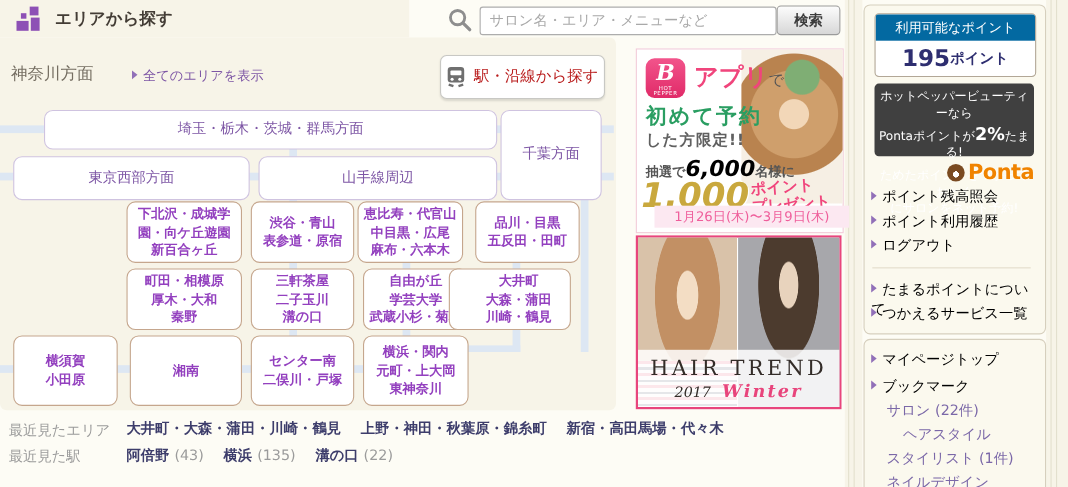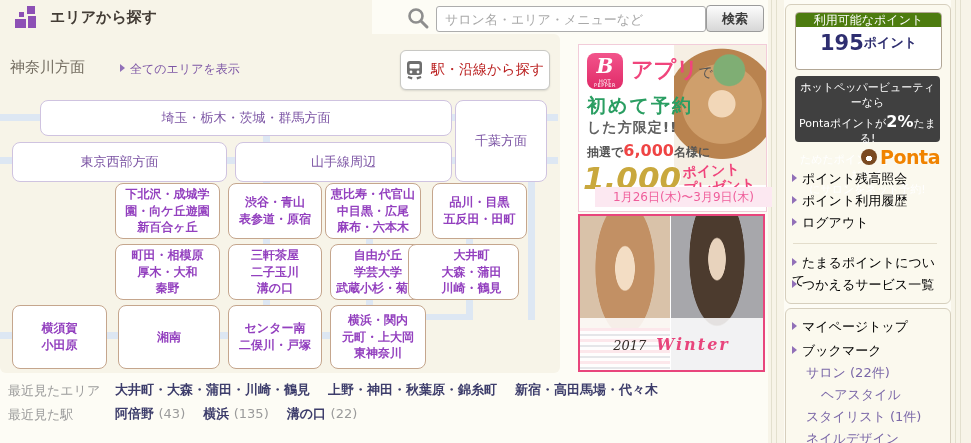--- a/index.html
+++ b/index.html
@@ -79,7 +79,7 @@
   .sbox{background:#fbf9ee;border:1px solid #d6cfbd;border-radius:6px;z-index:2;}
   .pts{left:795px;top:12px;width:145px;height:56px;border:1px solid #b2a796;border-radius:4px;
         overflow:hidden;background:#fff;z-index:3;}
-  .pts .hd{height:14px;background:#4d7c0f;color:#fff;font-size:12px;display:flex;align-items:center;justify-content:center;}
+  .pts .hd{height:24px;background:#0369a1;color:#fff;font-size:12px;display:flex;align-items:center;justify-content:center;}
   .pts .bd{height:32px;display:flex;align-items:center;justify-content:center;color:#2e2e70;}
   .pts .bd .v{font-size:21px;font-weight:bold;}
   .pts .bd .u{font-size:13px;font-weight:bold;}

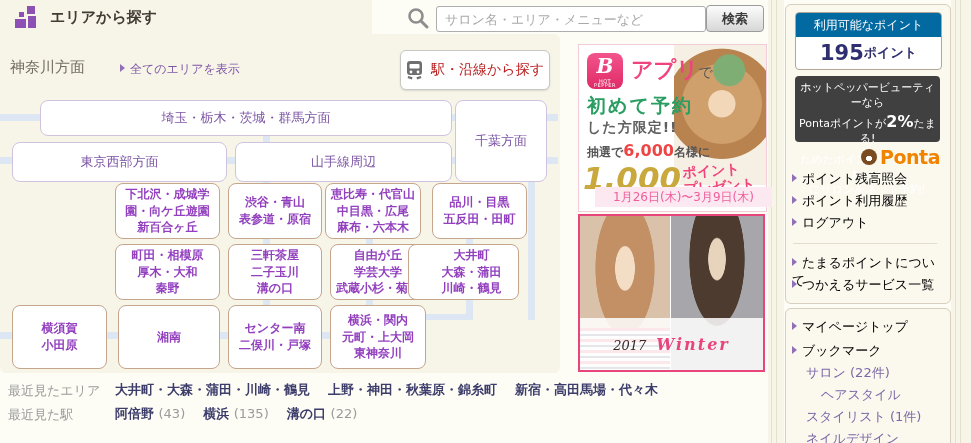--- a/index.html
+++ b/index.html
@@ -50,7 +50,7 @@
   .ad1 .t2{position:absolute;left:8px;top:48px;font-size:19px;font-weight:bold;color:#2a9e62;letter-spacing:2px;z-index:3;}
   .ad1 .t3{position:absolute;left:8px;top:74px;font-size:14px;font-weight:bold;color:#606060;letter-spacing:1px;z-index:3;}
   .ad1 .t4{position:absolute;left:8px;top:96px;z-index:3;color:#555;font-size:12px;font-weight:bold;}
-  .t4 .num{font-size:16px;color:#ef4444;}
+  .t4 .num{font-size:20px;color:#000000;font-style:italic;}
   .ad1 .prize{position:absolute;left:4px;top:115px;display:flex;align-items:center;z-index:3;}
   .prize .gold{font-size:31px;font-weight:bold;font-style:italic;color:#c9a83d;
         text-shadow:1px 1px 0 #fff,-1px -1px 0 #fff;}

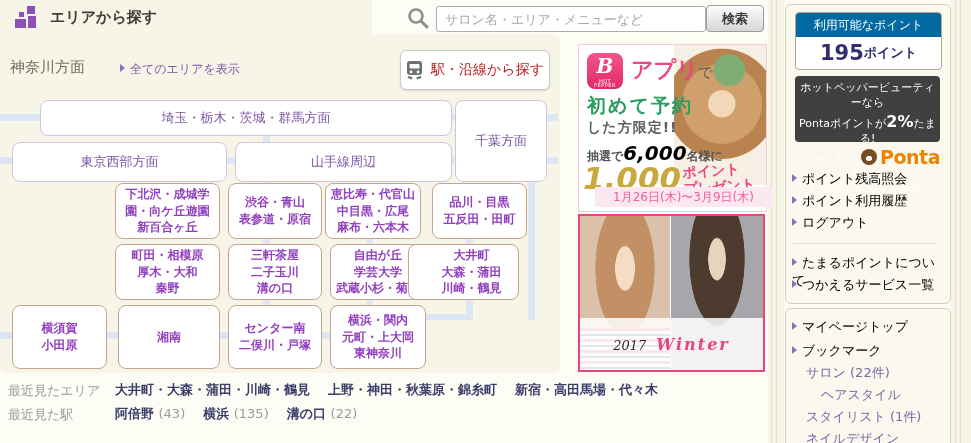--- a/index.html
+++ b/index.html
@@ -212,6 +212,7 @@
     <div class="stripes"></div>
     <div class="ph-r"></div>
     <div class="band">
+      <span class="ht">HAIR TREND</span>
       <span class="sub"><span>2017</span><span class="w">Winter</span></span>
     </div>
   </div>

